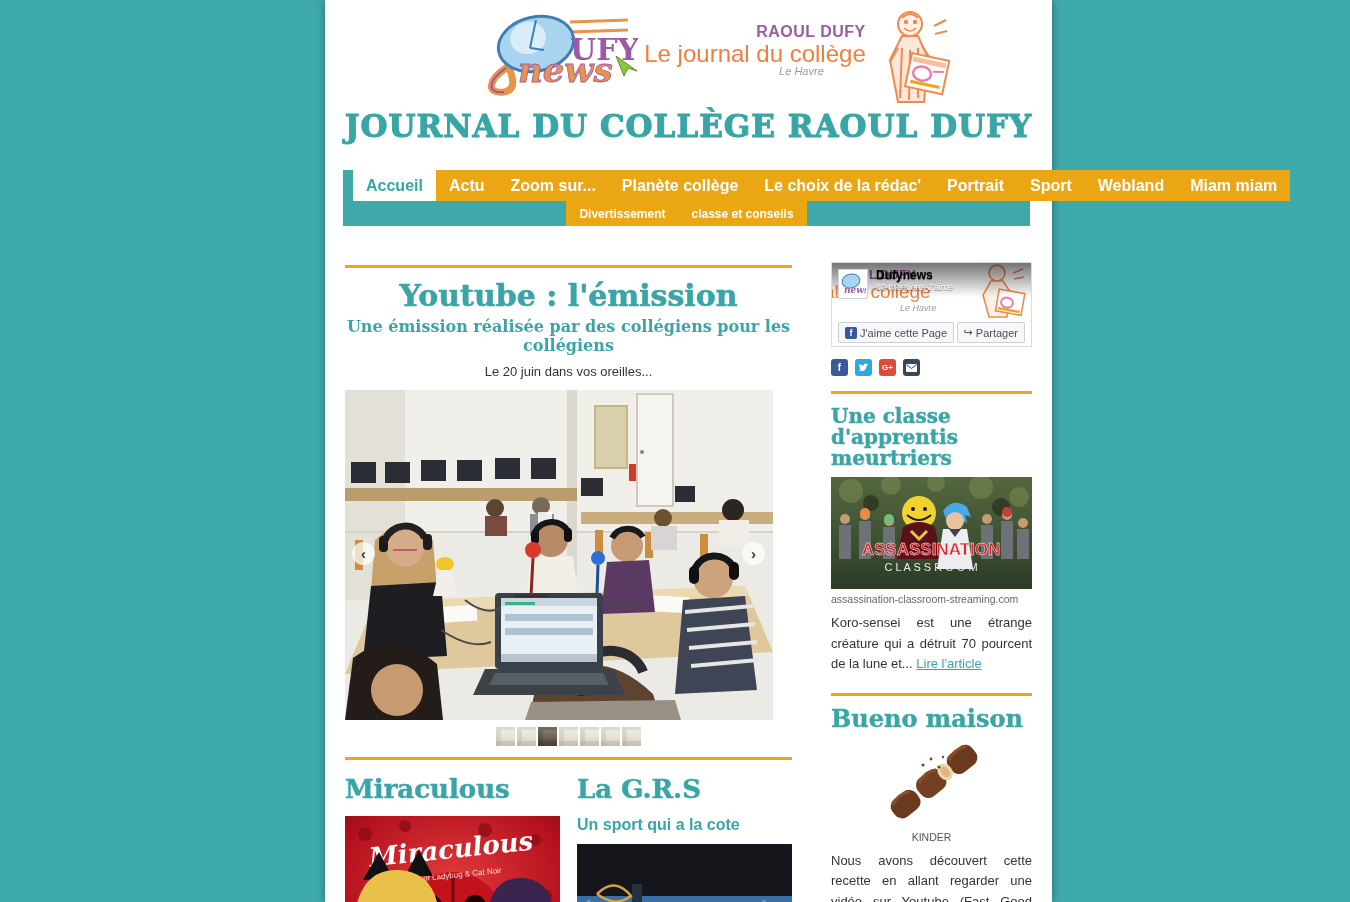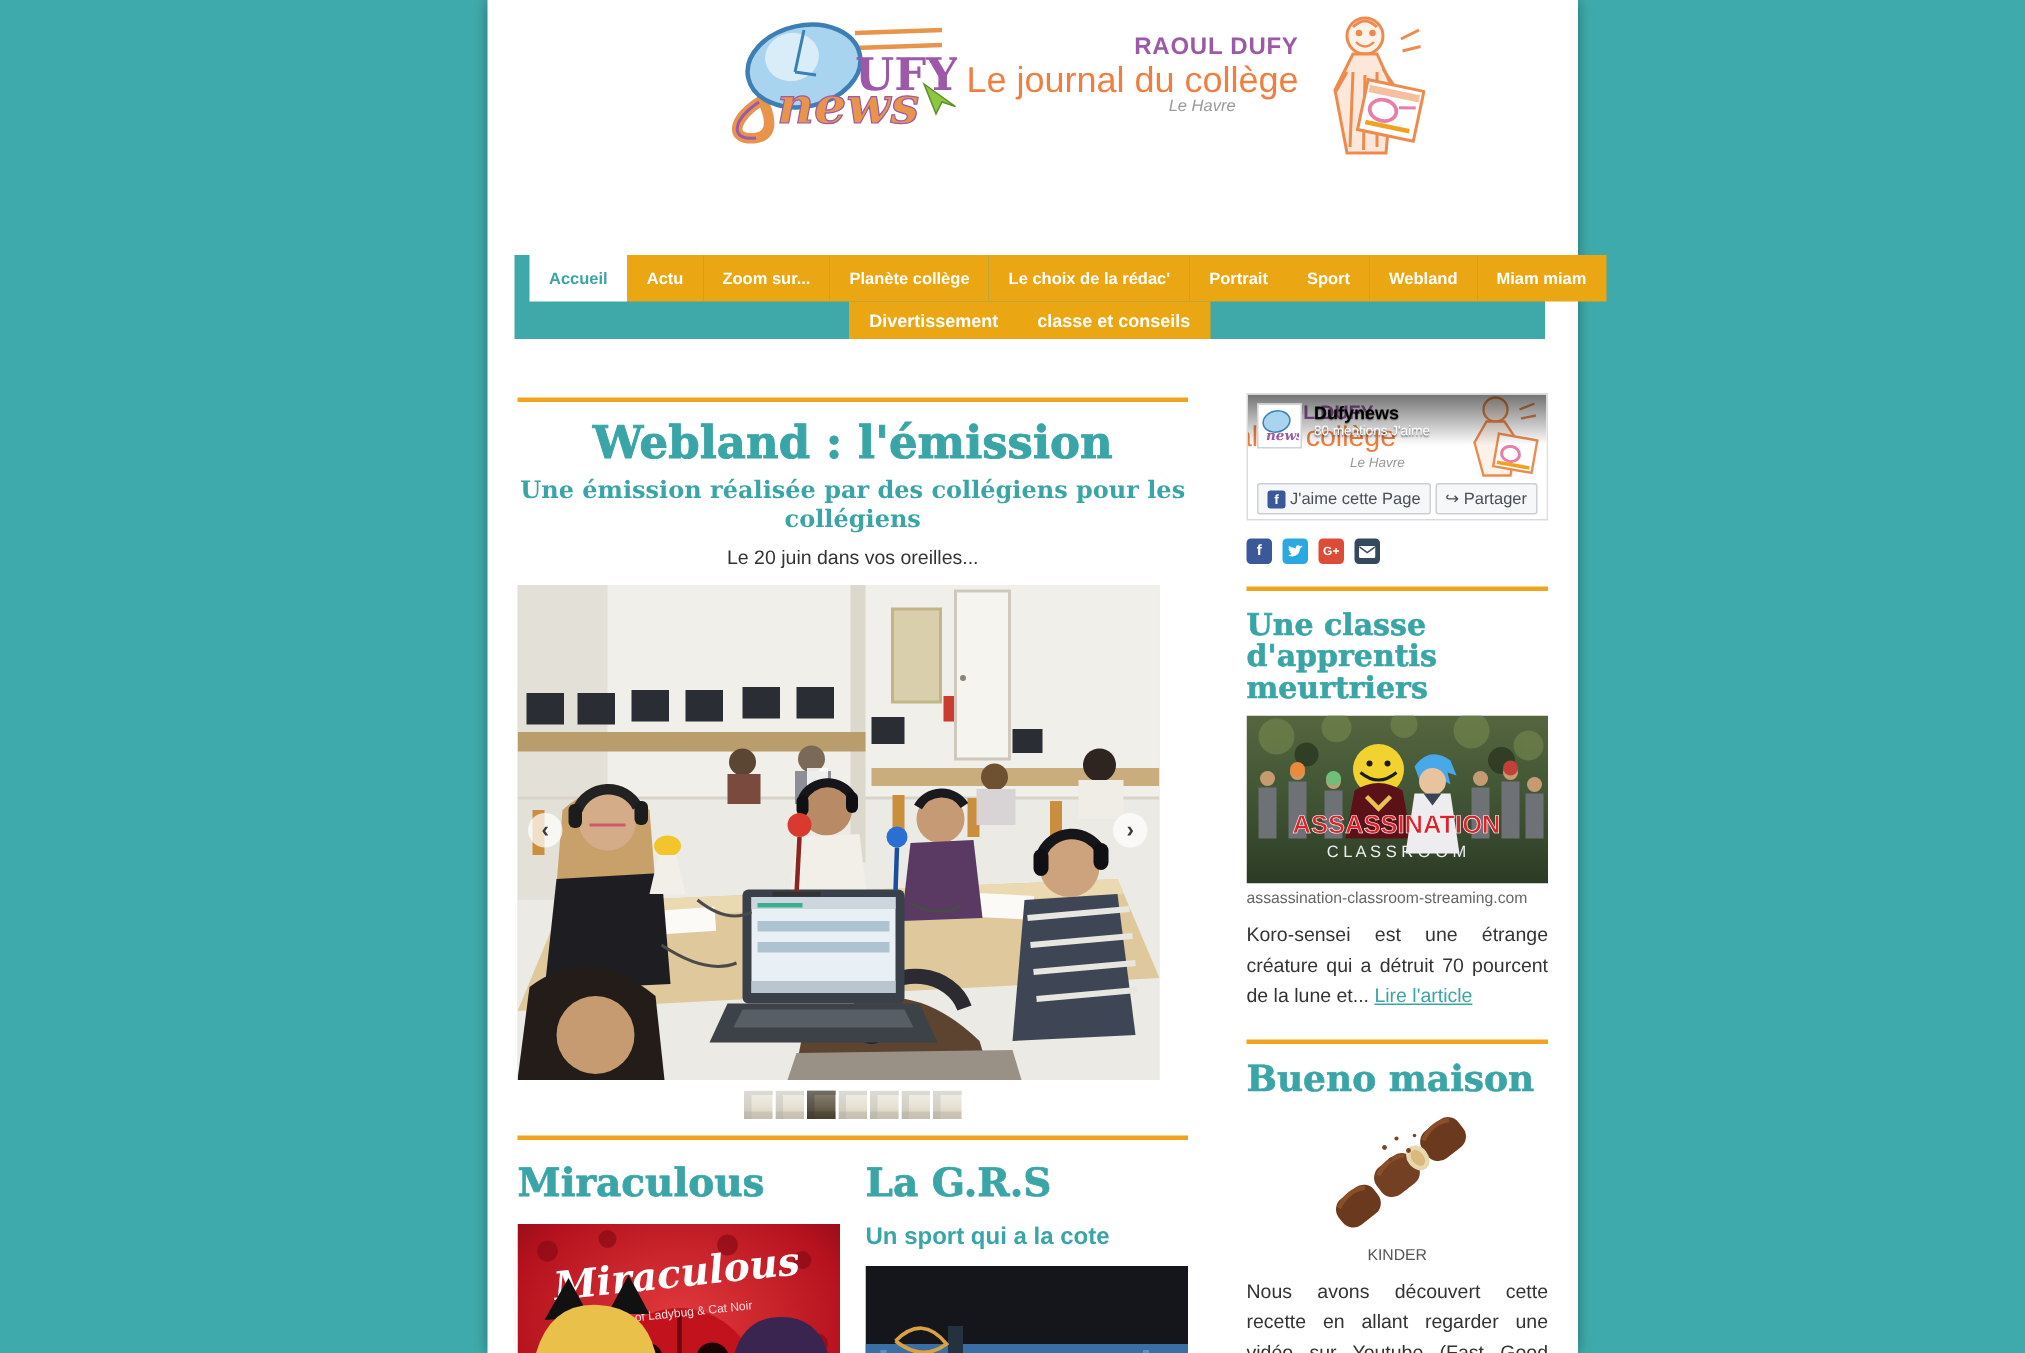--- a/index.html
+++ b/index.html
@@ -161,6 +161,7 @@
     </svg>
   </div>
 
+  <div class="site-title">JOURNAL DU COLLÈGE RAOUL DUFY</div>
 
   <div class="nav">
     <div class="nav-row1">

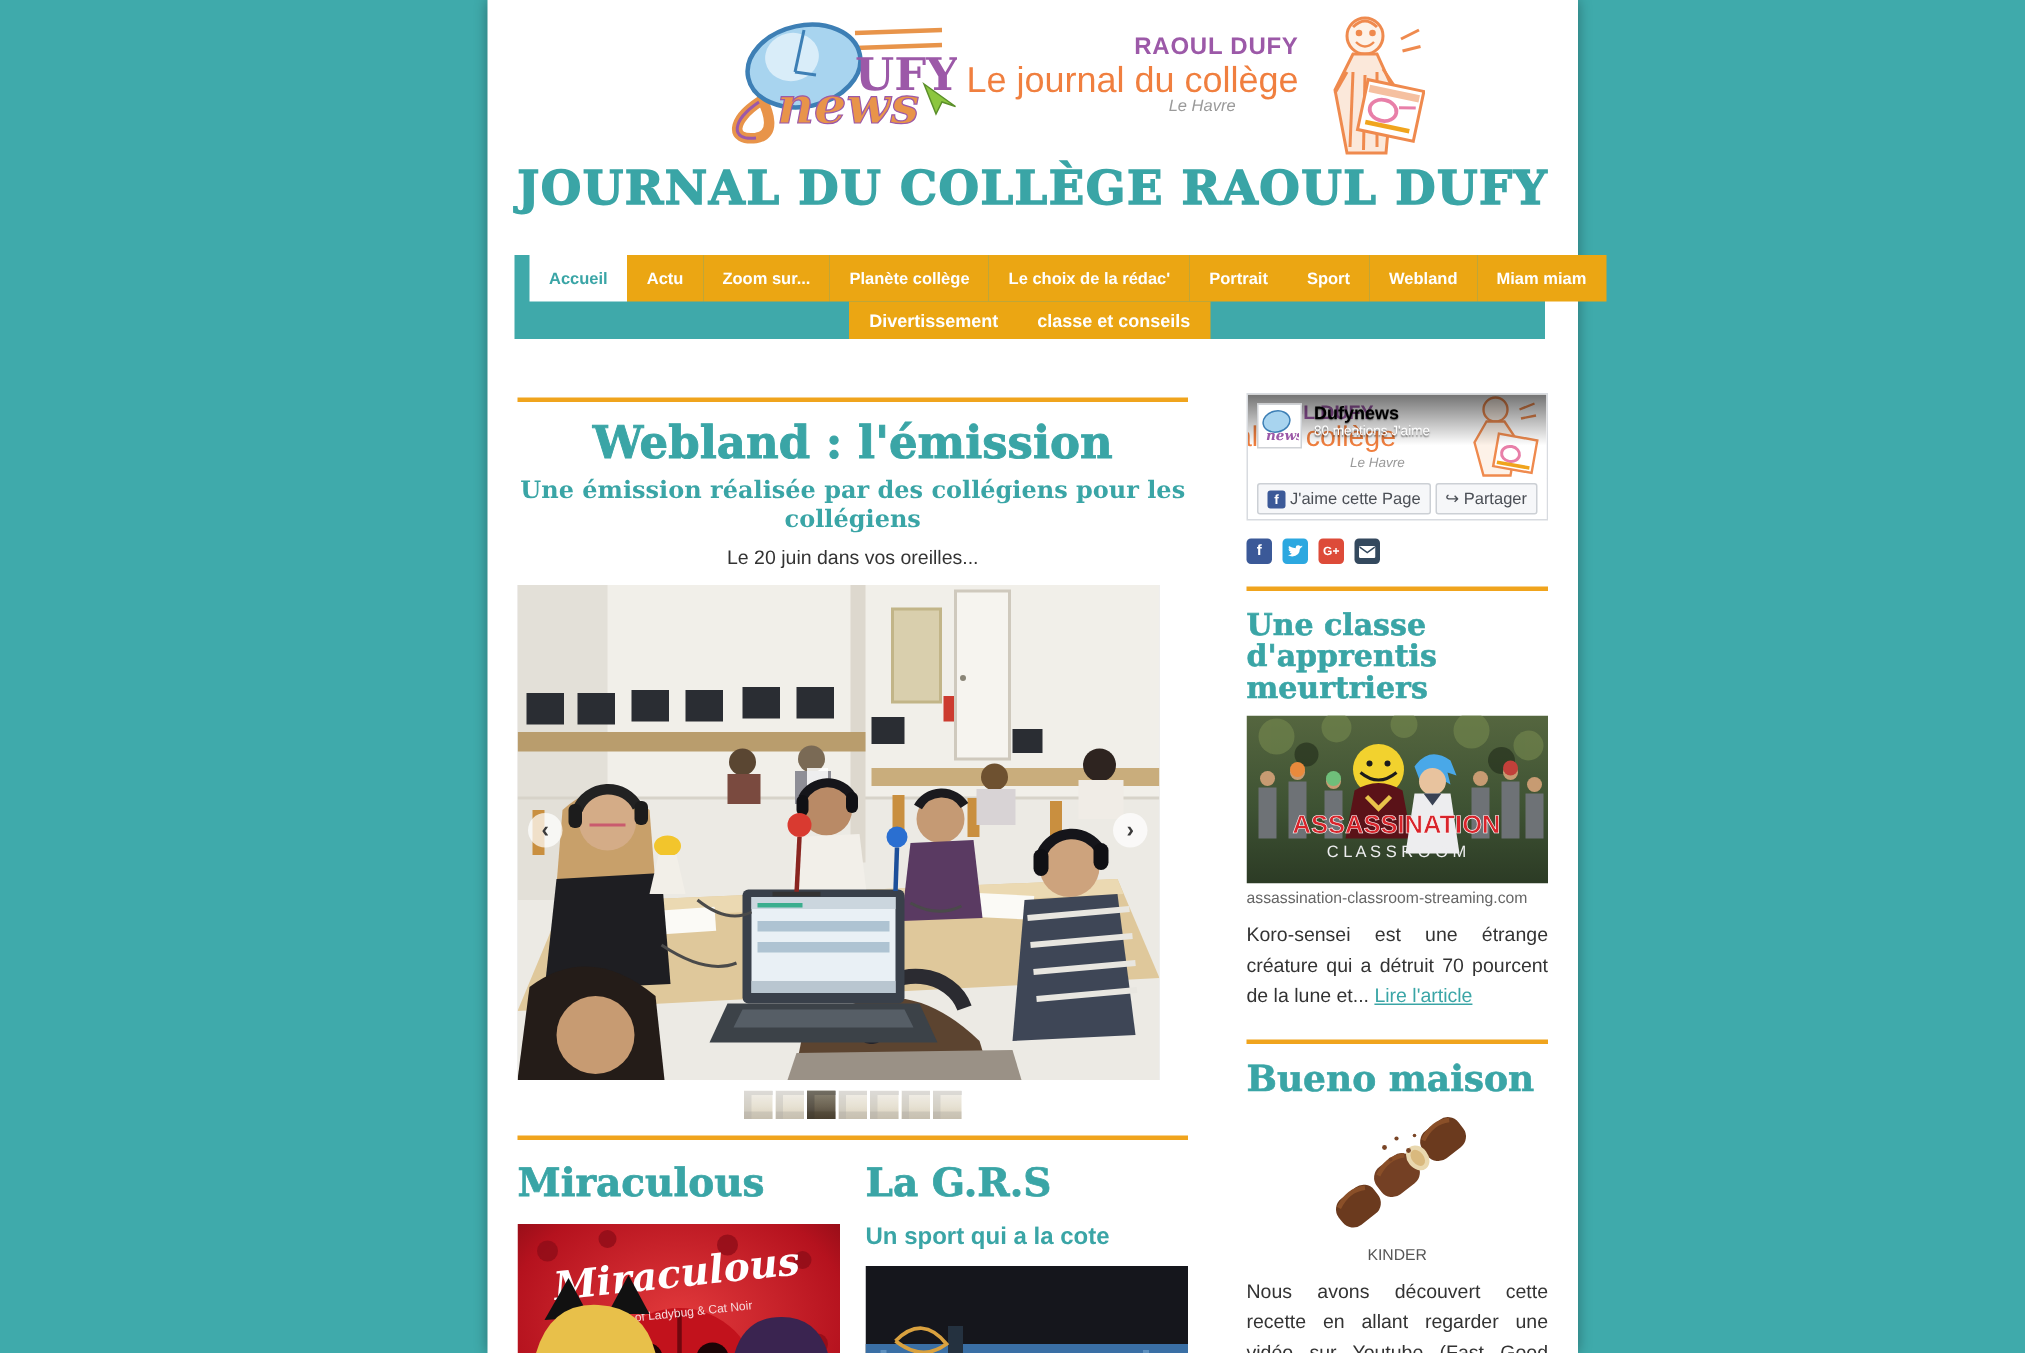--- a/index.html
+++ b/index.html
@@ -27,7 +27,7 @@
   .nav{position:absolute;top:170px;left:18px;width:687px;background:#3FA9AA;}
   .nav-row1{display:flex;height:31px;padding-left:10px;}
   .nav-item{
-    background:#EBA613;color:#fff;font-weight:bold;font-size:11px;
+    background:#EBA613;color:#fff;font-weight:bold;font-size:16px;
     display:flex;align-items:center;padding:0 13px;white-space:nowrap;cursor:pointer;
   }
   .nav-item.active{background:#ffffff;color:#3AA5A6;}

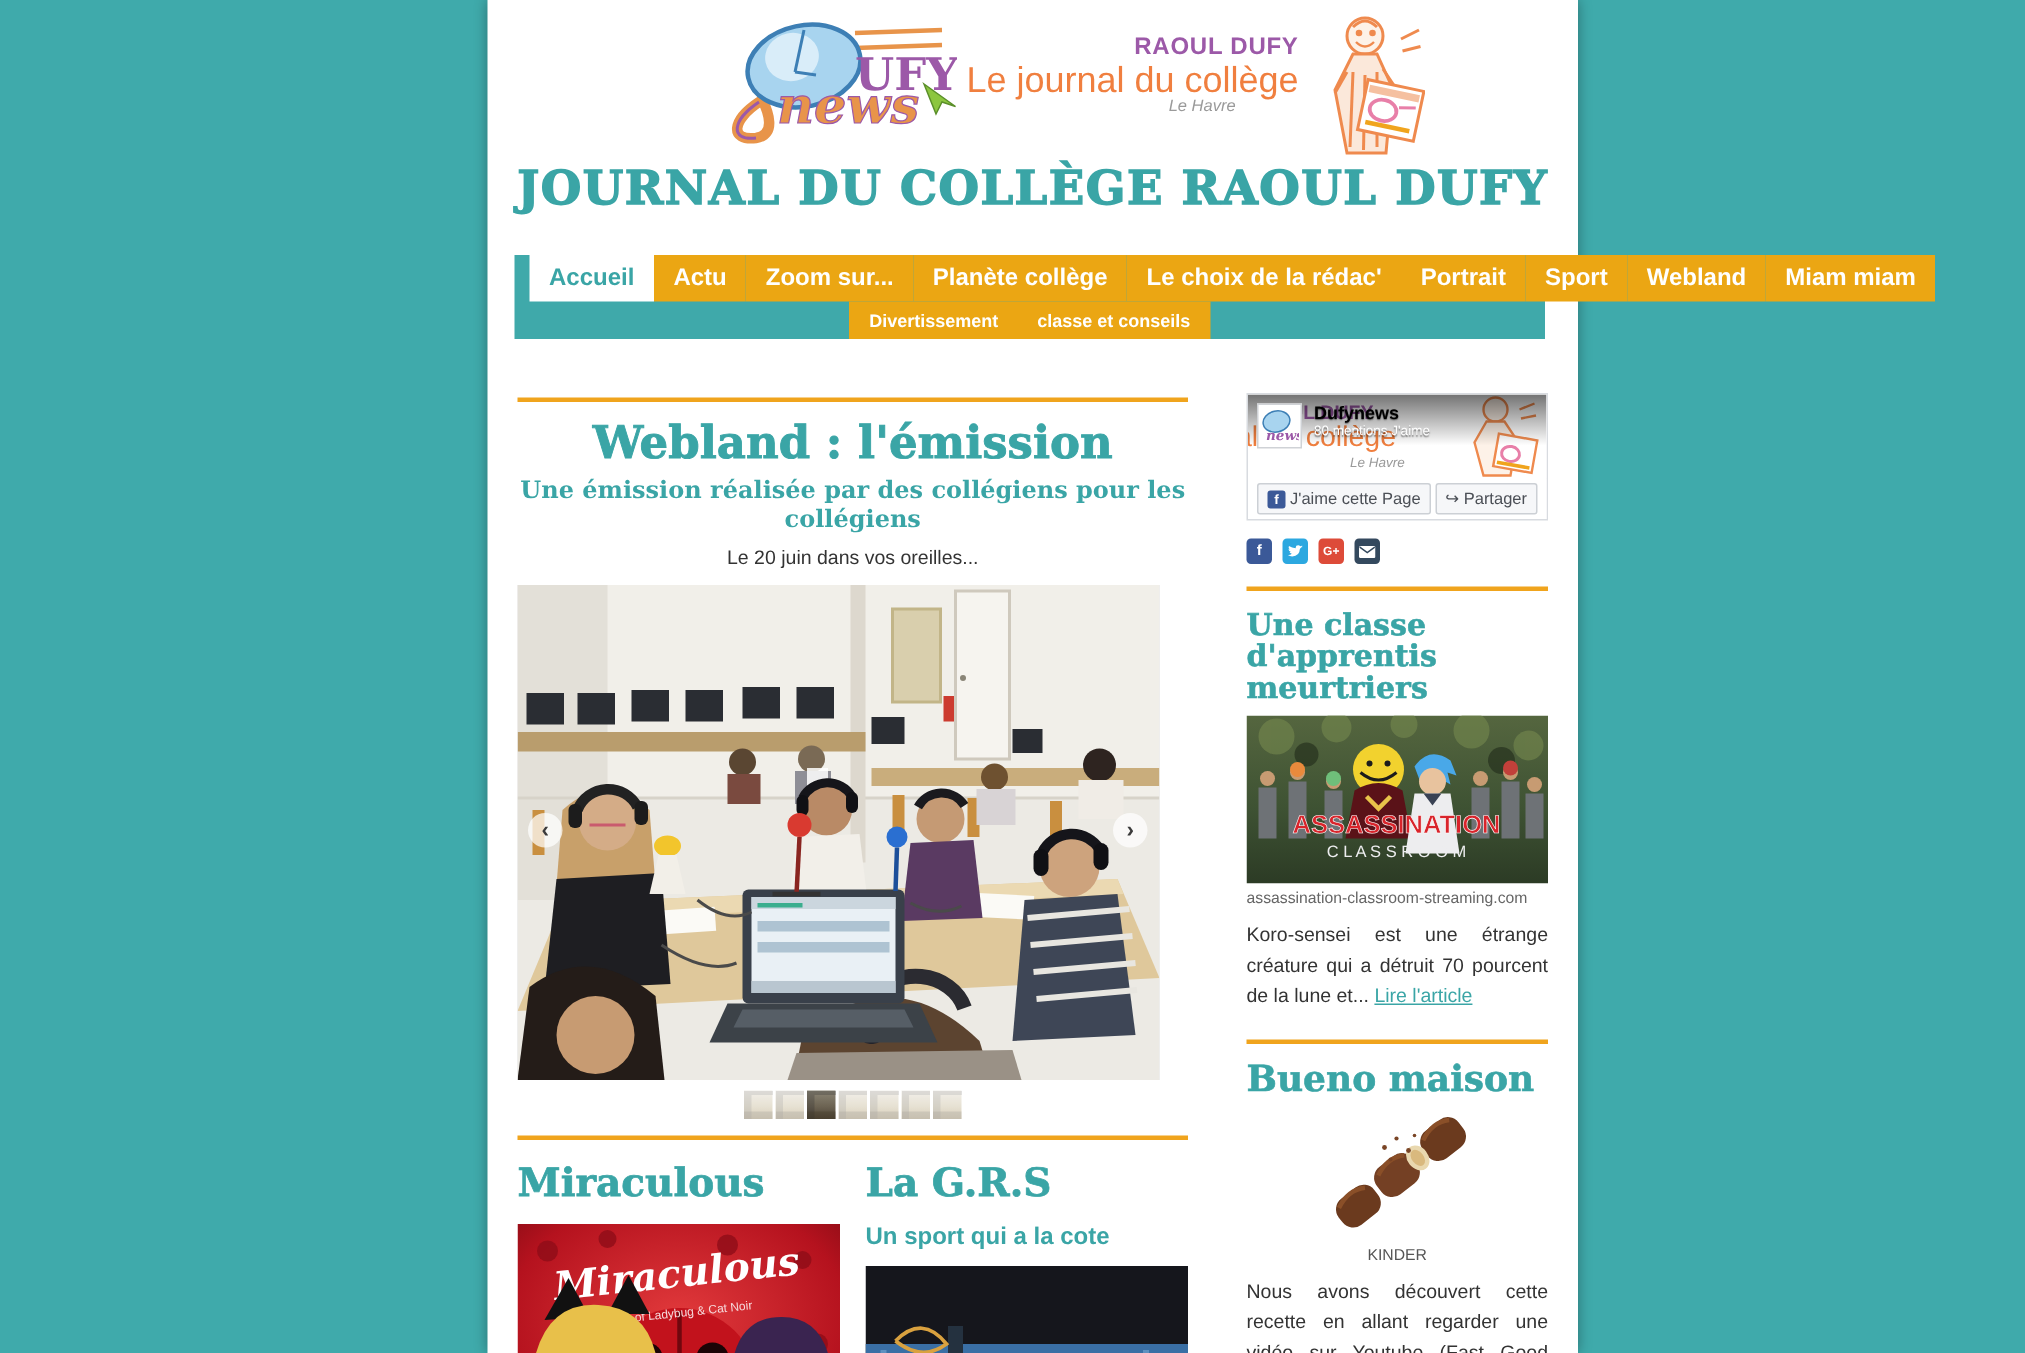--- a/index.html
+++ b/index.html
@@ -183,7 +183,7 @@
 
   <div class="main">
     <div class="hr-orange"></div>
-    <h1>Webland : l'émission</h1>
+    <h1>Youtube : l'émission</h1>
     <div class="sub">Une émission réalisée par des collégiens pour les collégiens</div>
     <p class="line">Le 20 juin dans vos oreilles...</p>
 

